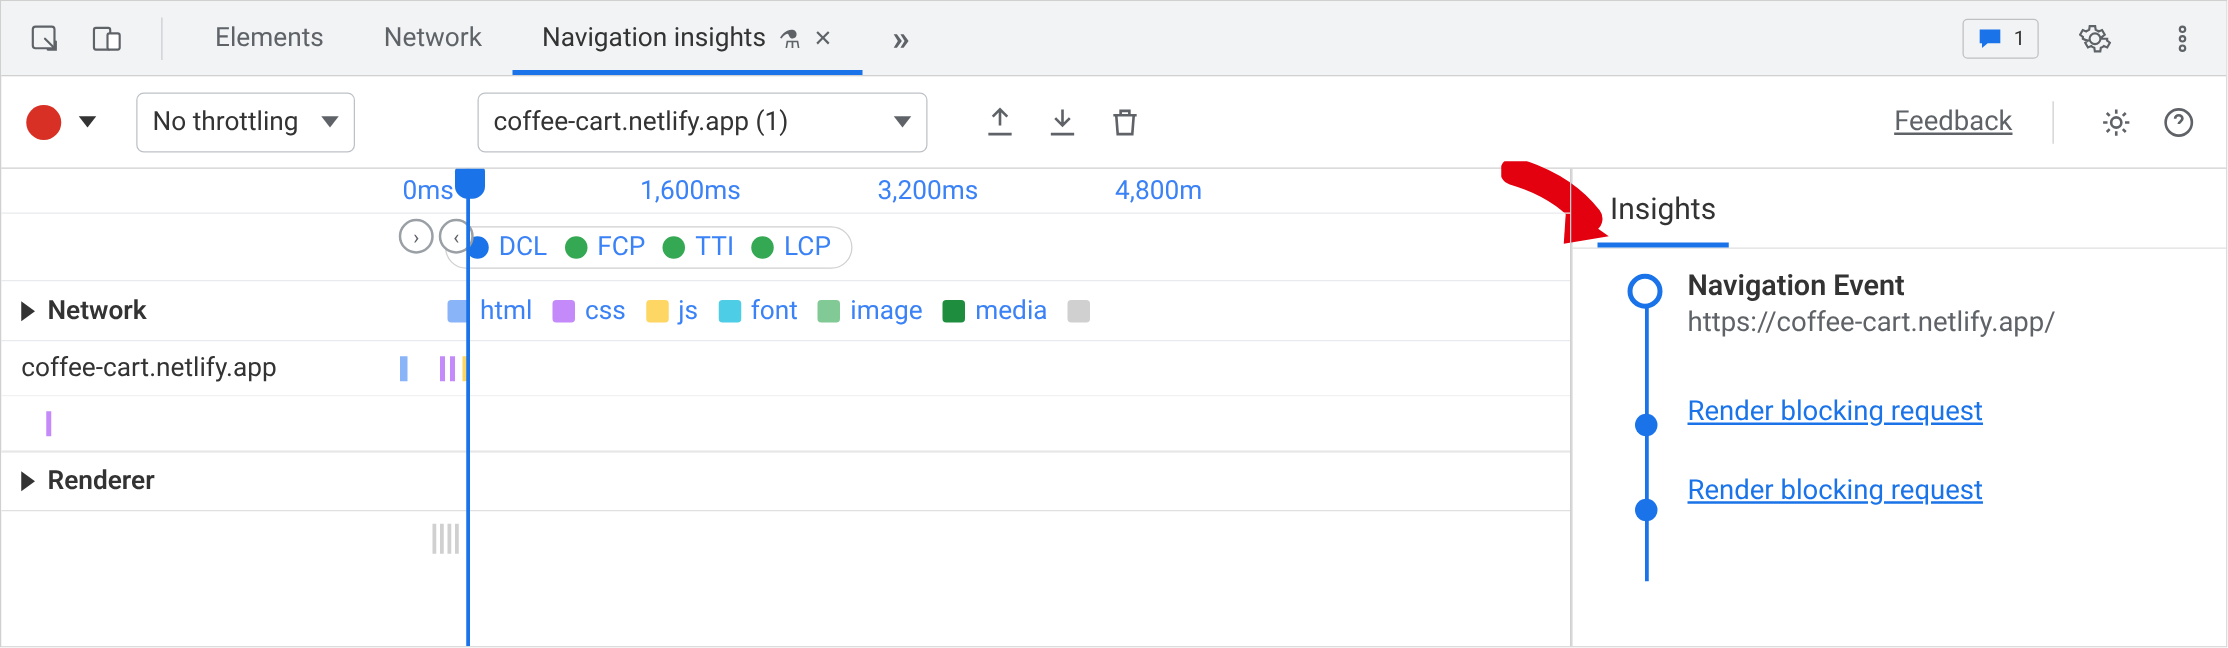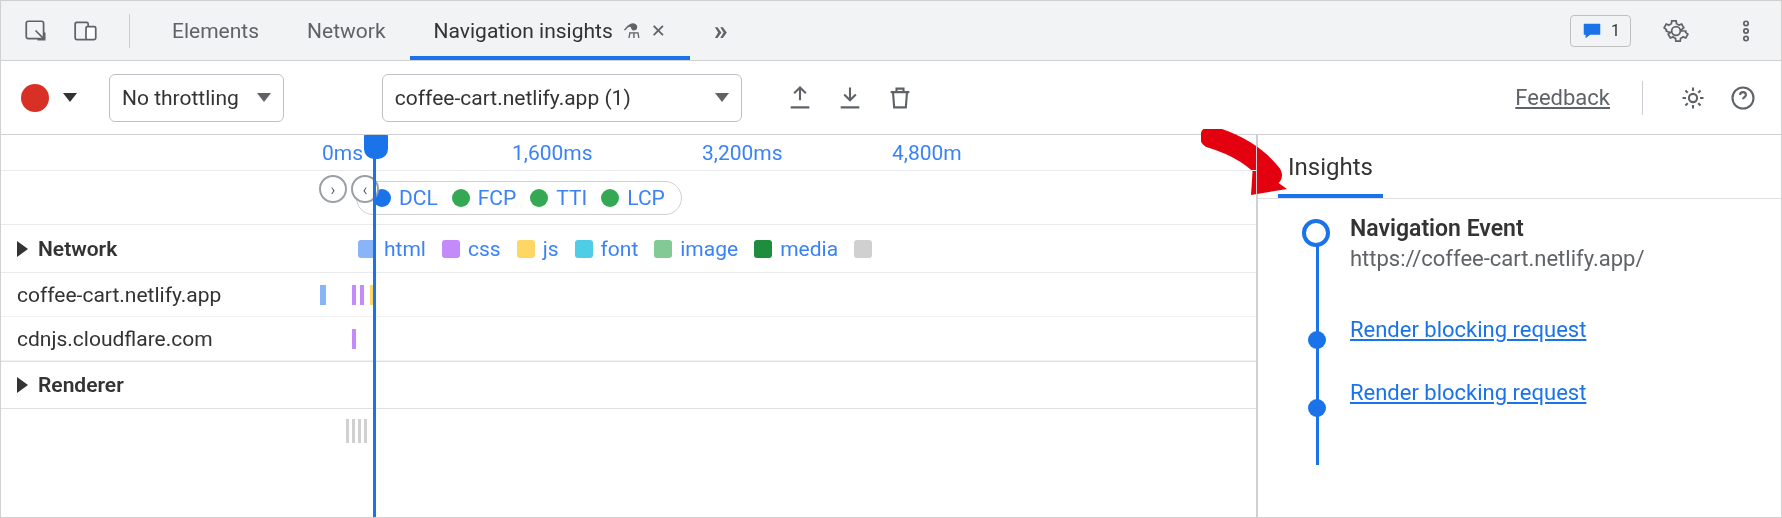--- a/index.html
+++ b/index.html
@@ -270,9 +270,6 @@
         </div>
       </div>
       <div class="data-row">
-        <div class="left-gutter">
-            <span>cdnjs.cloudflare.com</span>
-          </div>
         <div class="right-area">
           <div class="bar" style="left:36px;width:4px;background:#c58af9"></div>
         </div>

